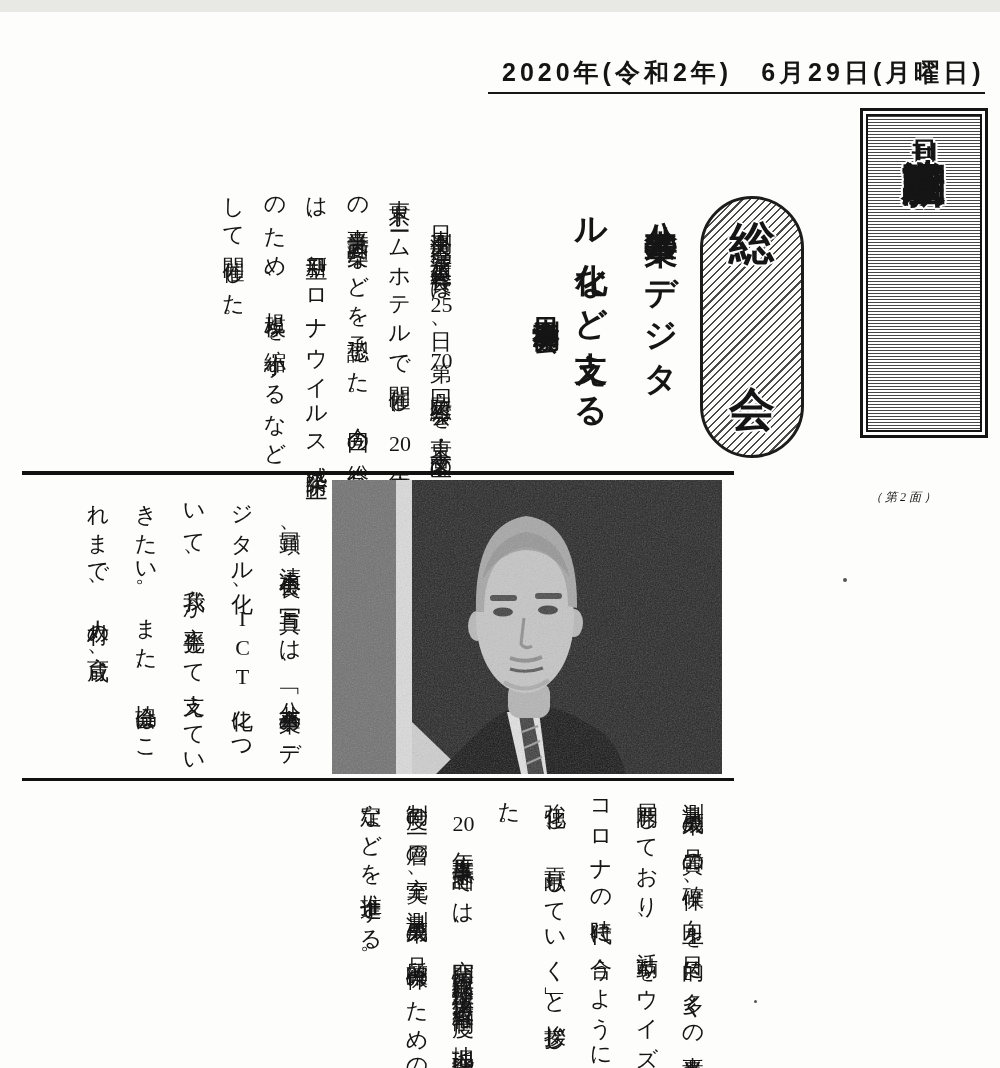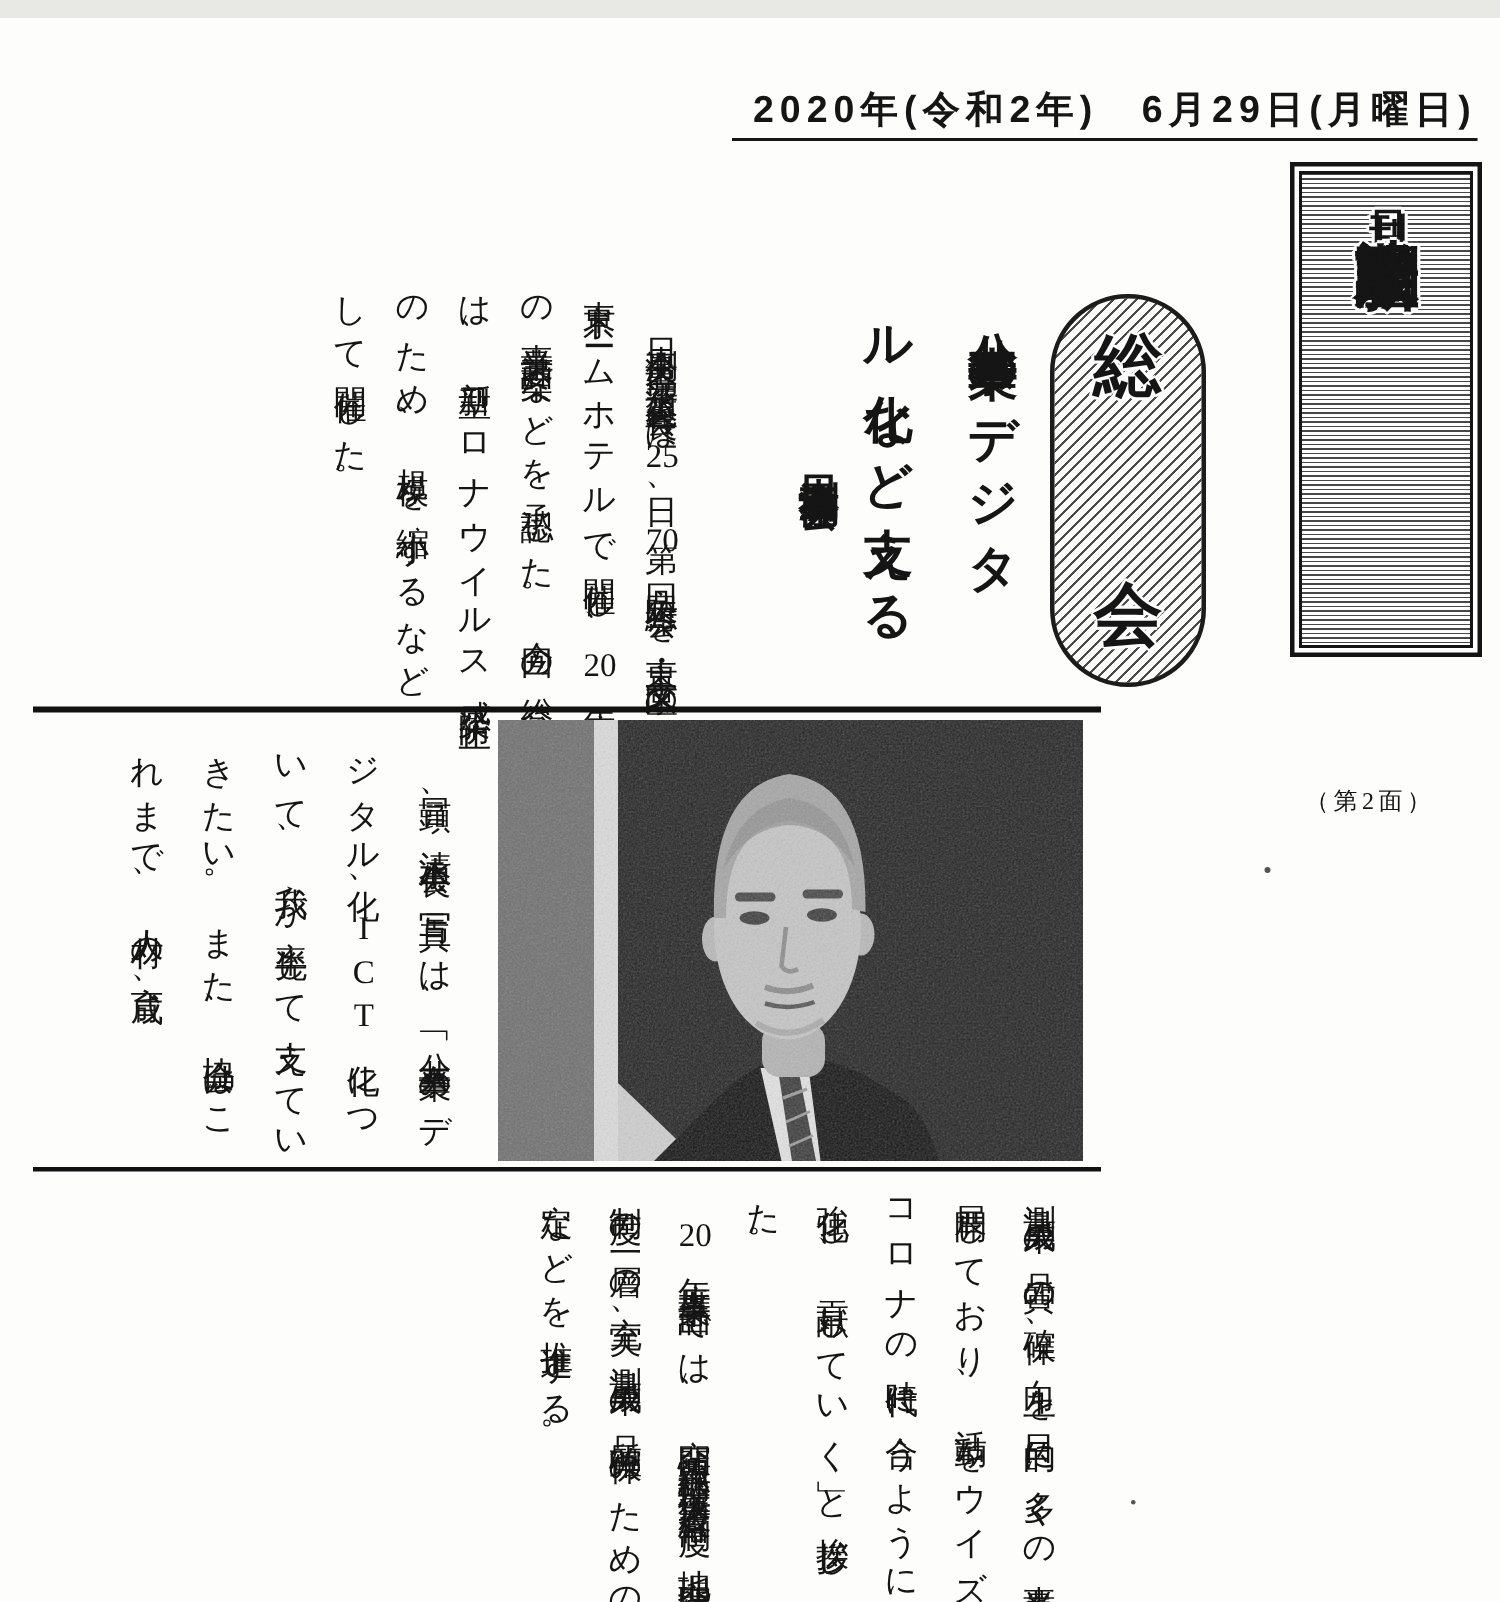--- a/index.html
+++ b/index.html
@@ -44,7 +44,7 @@
   .masthead-prefix{font-size:25px;letter-spacing:2px;}
   .masthead-title{font-size:43px;letter-spacing:1px;}
   .page-note{
-    position:absolute;left:870px;top:512px;font-size:16px;letter-spacing:3px;white-space:nowrap;
+    position:absolute;left:870px;top:477px;font-size:12px;letter-spacing:3px;white-space:nowrap;font-style:italic;
   }
   
   .badge{

